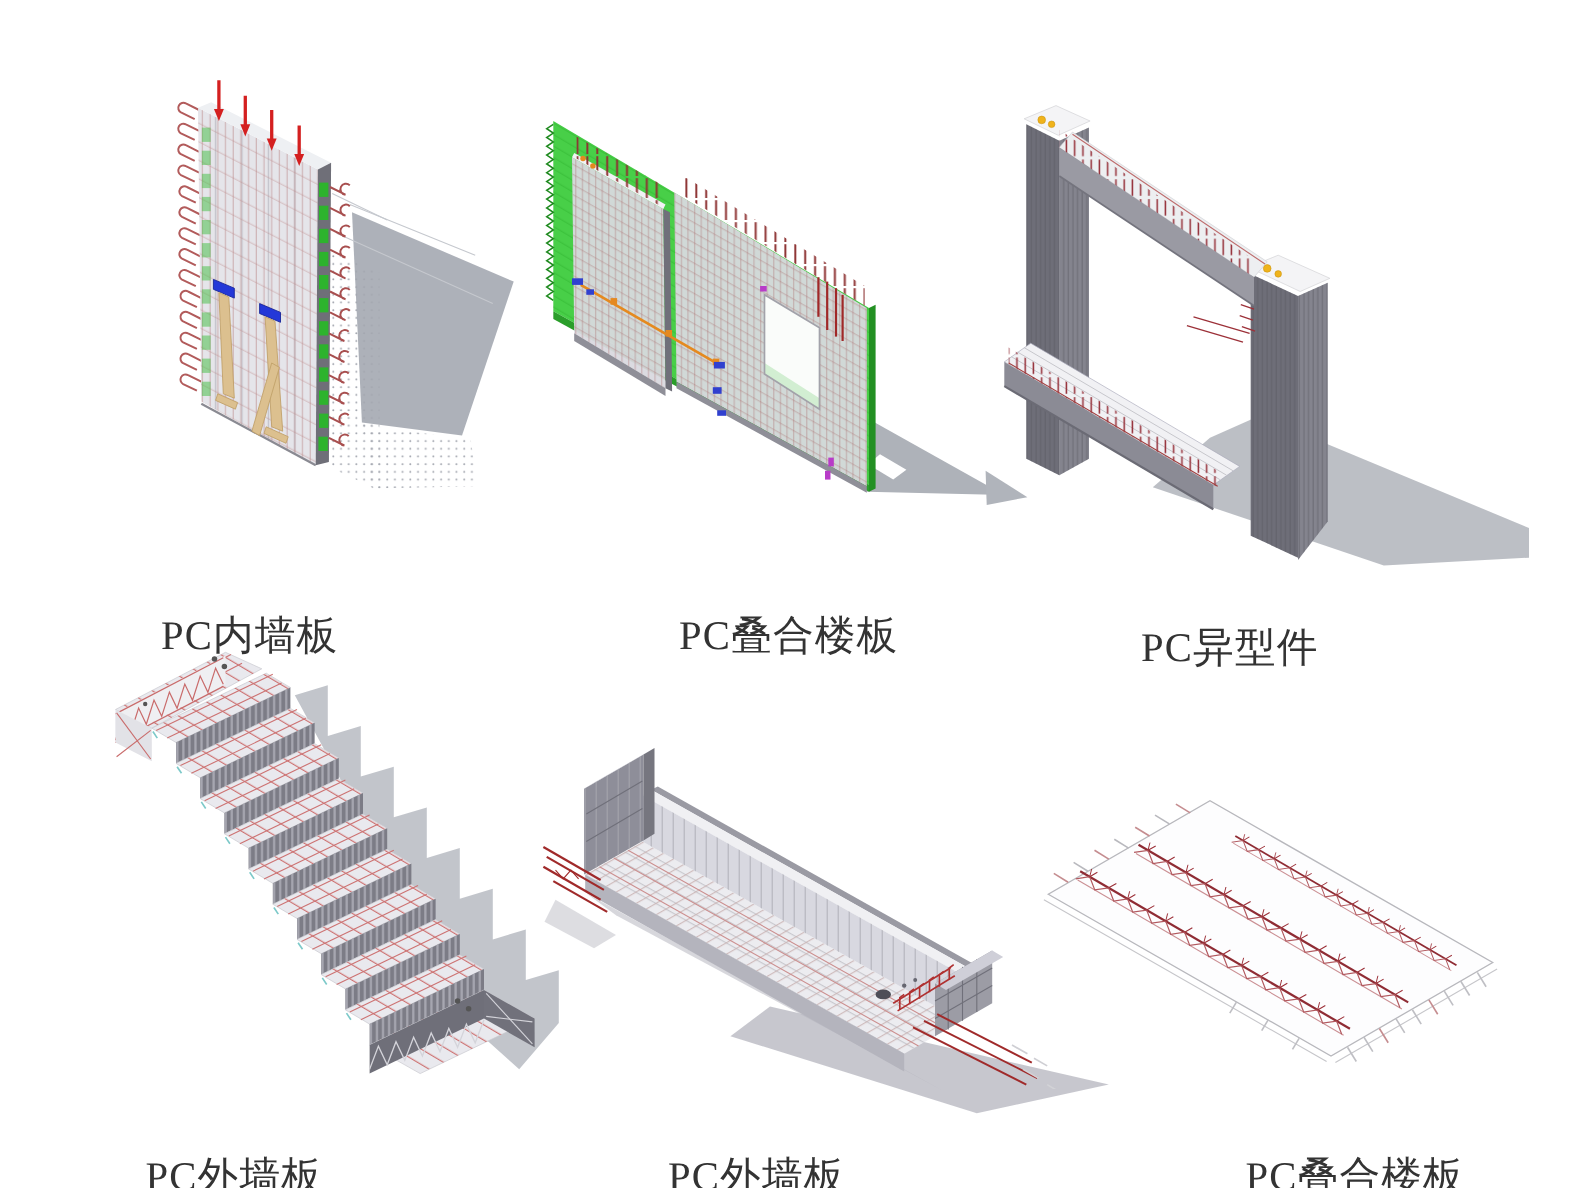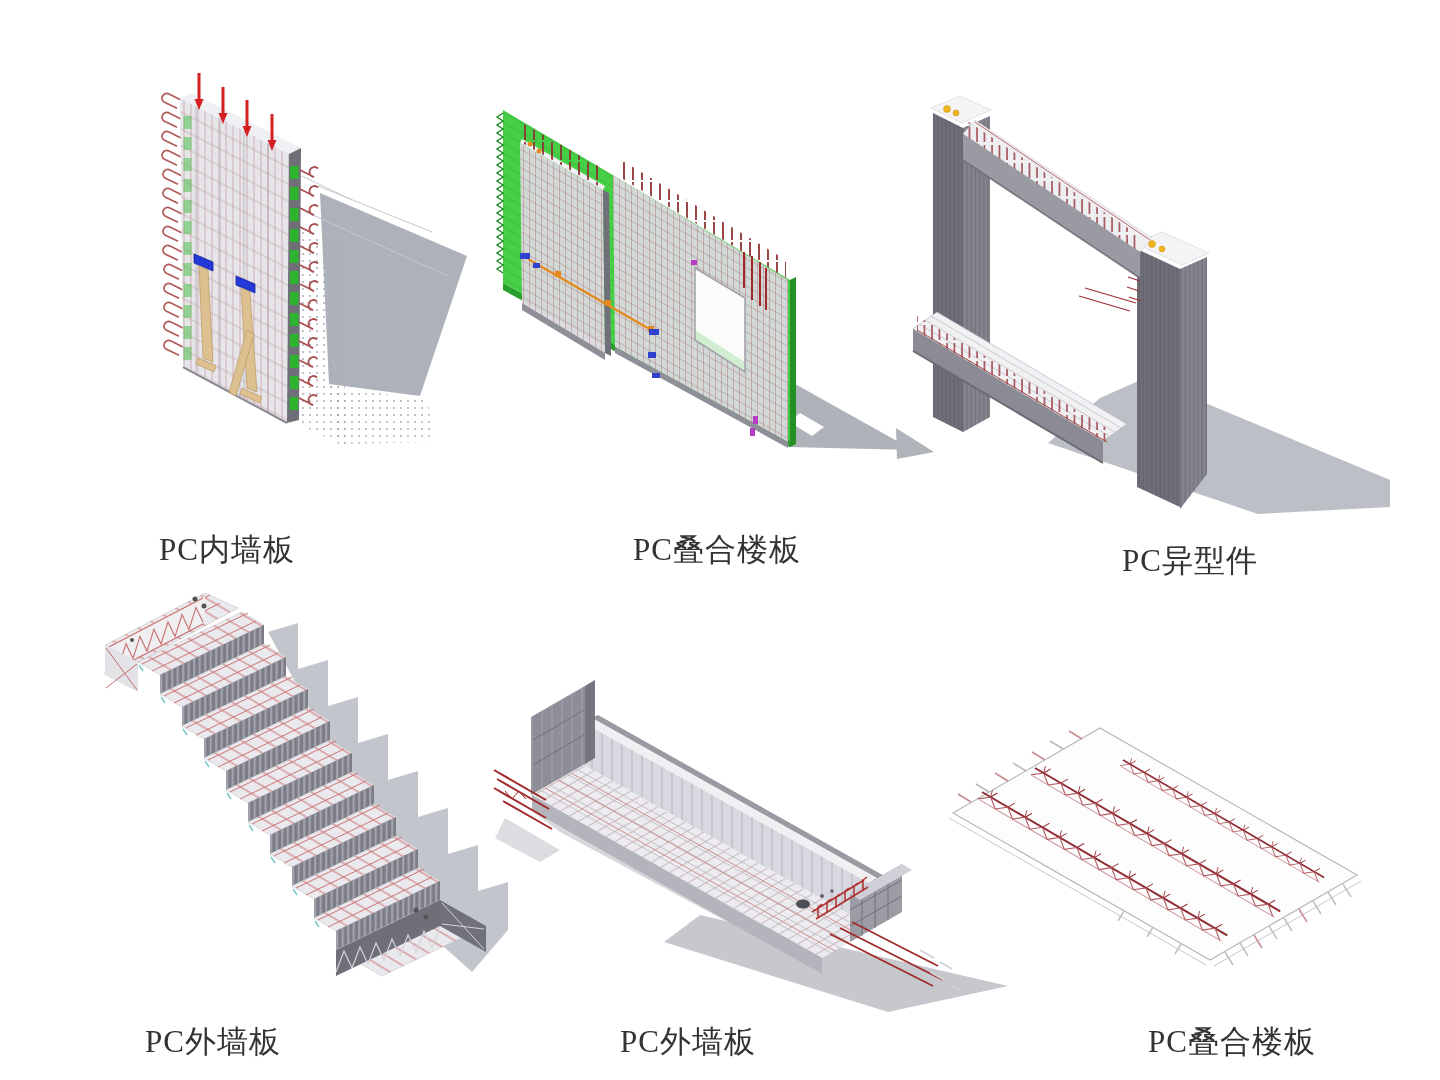--- a/index.html
+++ b/index.html
@@ -5,7 +5,7 @@
   html,body{margin:0;padding:0;background:#ffffff;width:1440px;height:1080px;overflow:hidden;}
   body{font-family:"Liberation Serif","DejaVu Serif",serif;position:relative;}
   .fig{position:absolute;}
-  .caption{position:absolute;transform:translateX(-50%);font-size:31px;letter-spacing:1px;color:#333;white-space:nowrap;}
+  .caption{position:absolute;transform:translateX(-50%);font-size:37px;letter-spacing:1px;color:#333;white-space:nowrap;margin-top:24px;}
 </style>
 </head>
 <body>

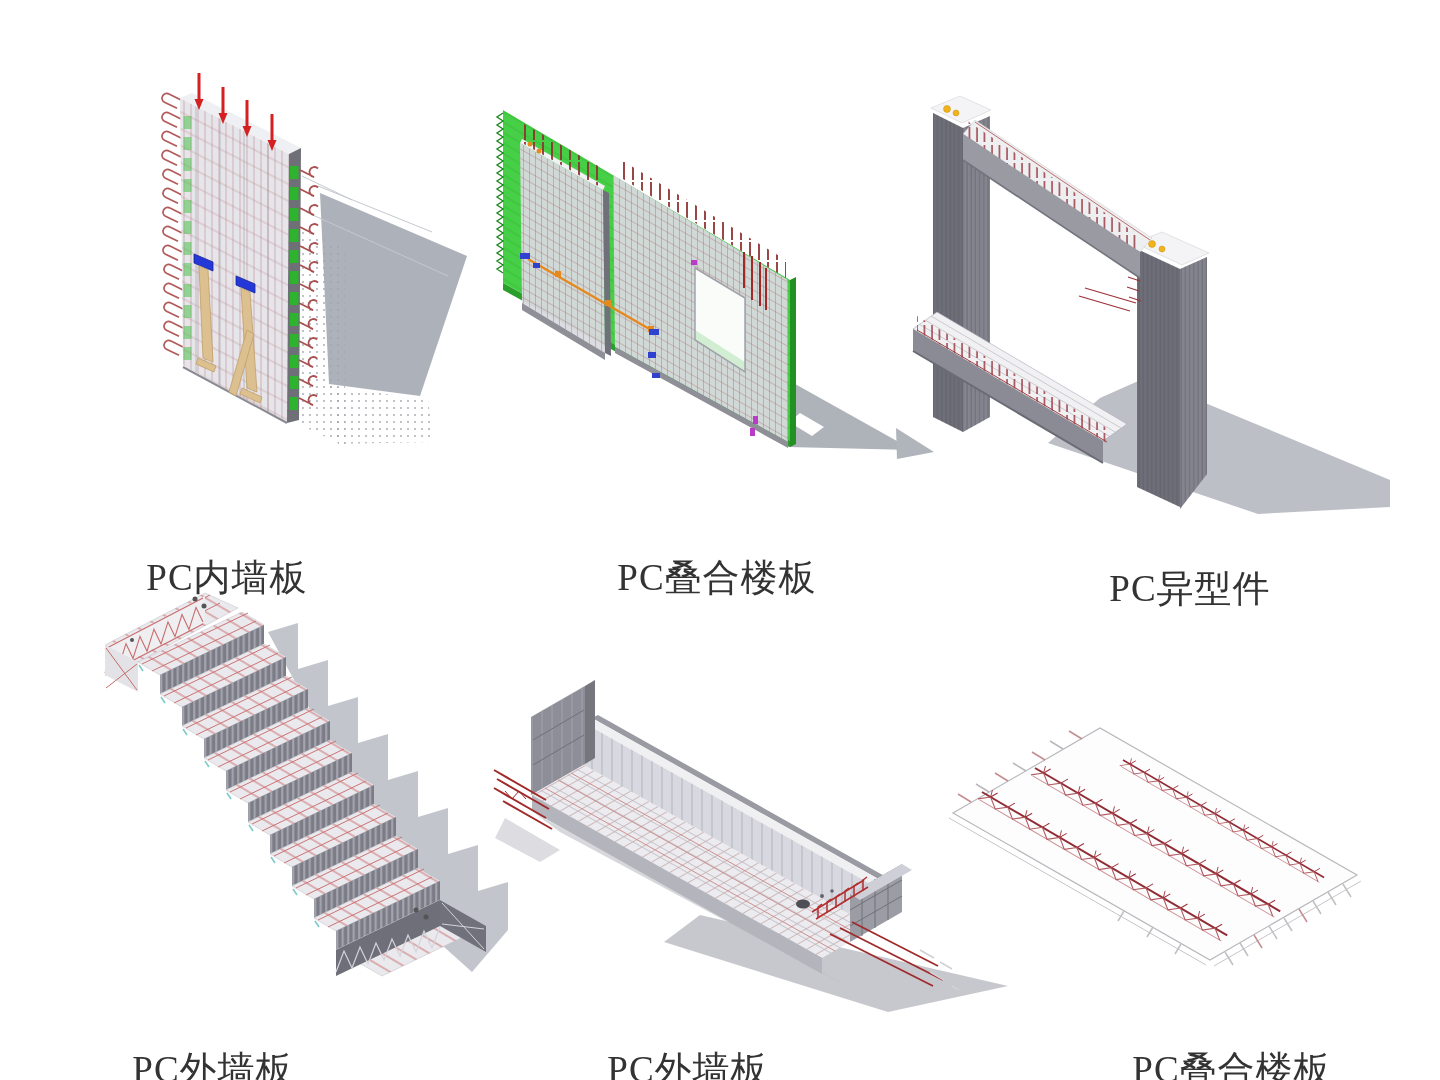--- a/index.html
+++ b/index.html
@@ -450,7 +450,7 @@
 
 <div class="caption" style="left:227px;top:529px">PC内墙板</div>
 <div class="caption" style="left:717px;top:529px">PC叠合楼板</div>
-<div class="caption" style="left:1190px;top:540px">PC异型件</div>
+<div class="caption" style="left:1118px;top:540px">PC异型件</div>
 <div class="caption" style="left:213px;top:1021px">PC外墙板</div>
 <div class="caption" style="left:688px;top:1021px">PC外墙板</div>
 <div class="caption" style="left:1232px;top:1021px">PC叠合楼板</div>

